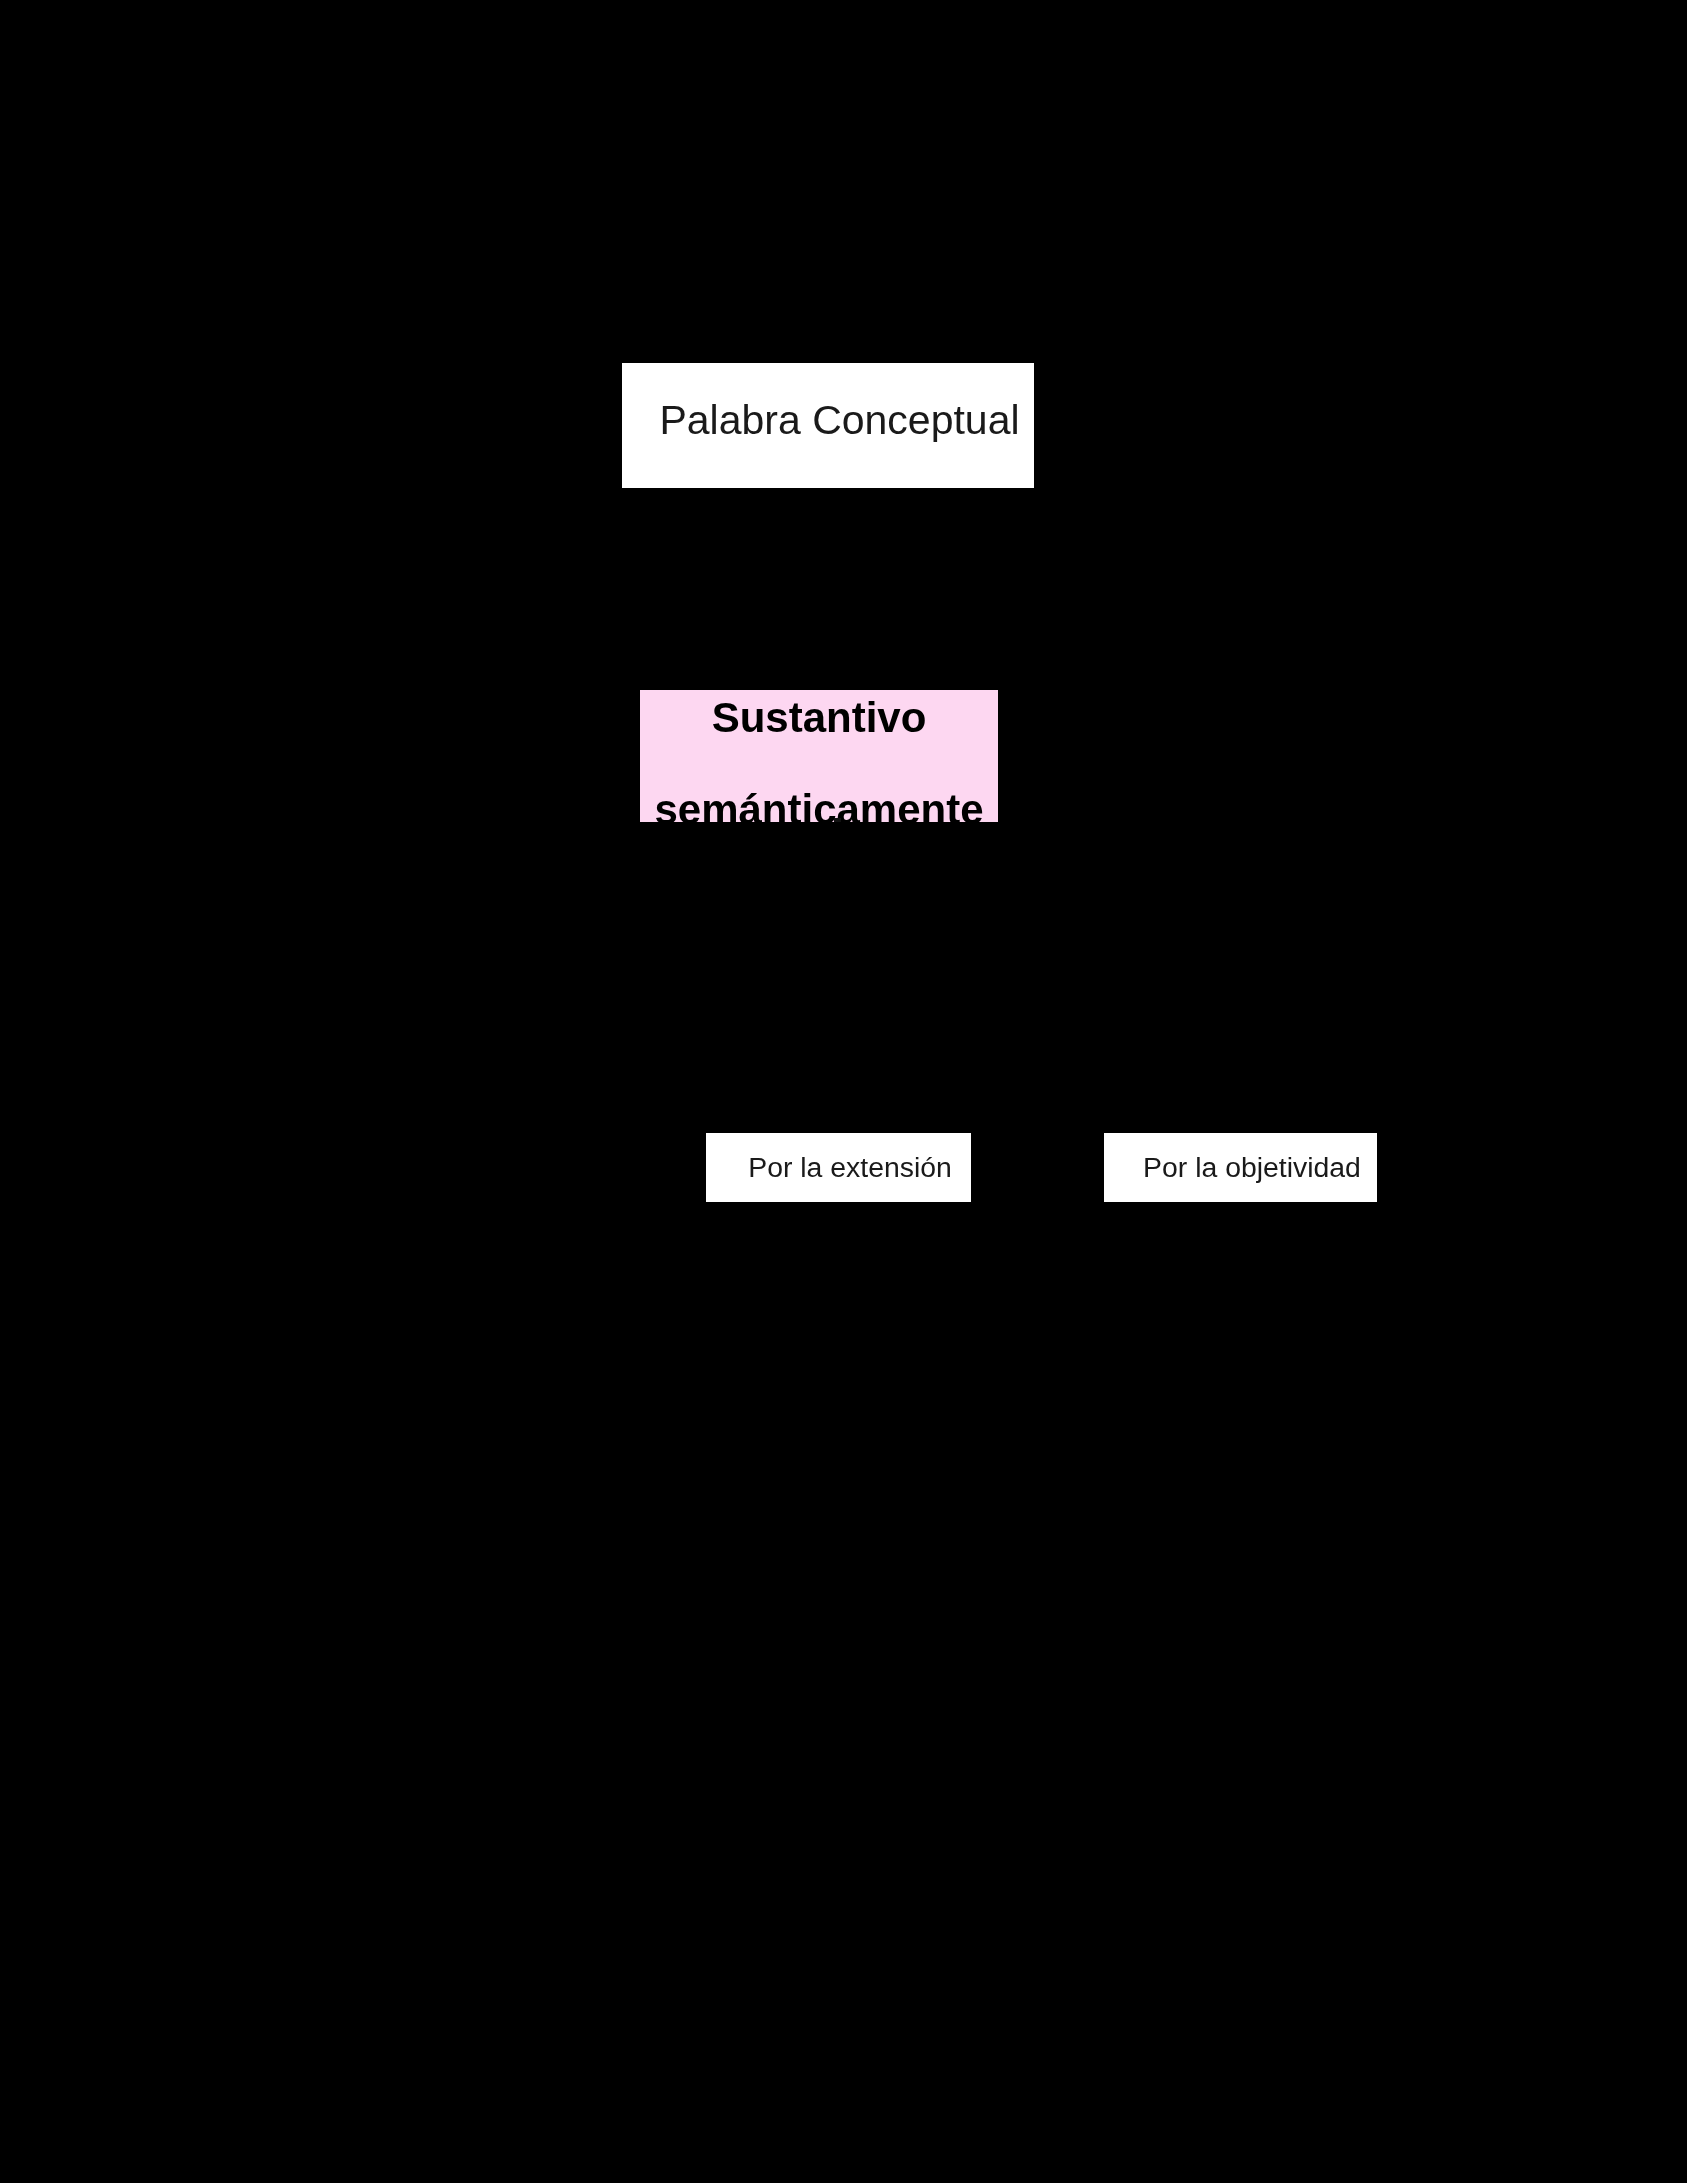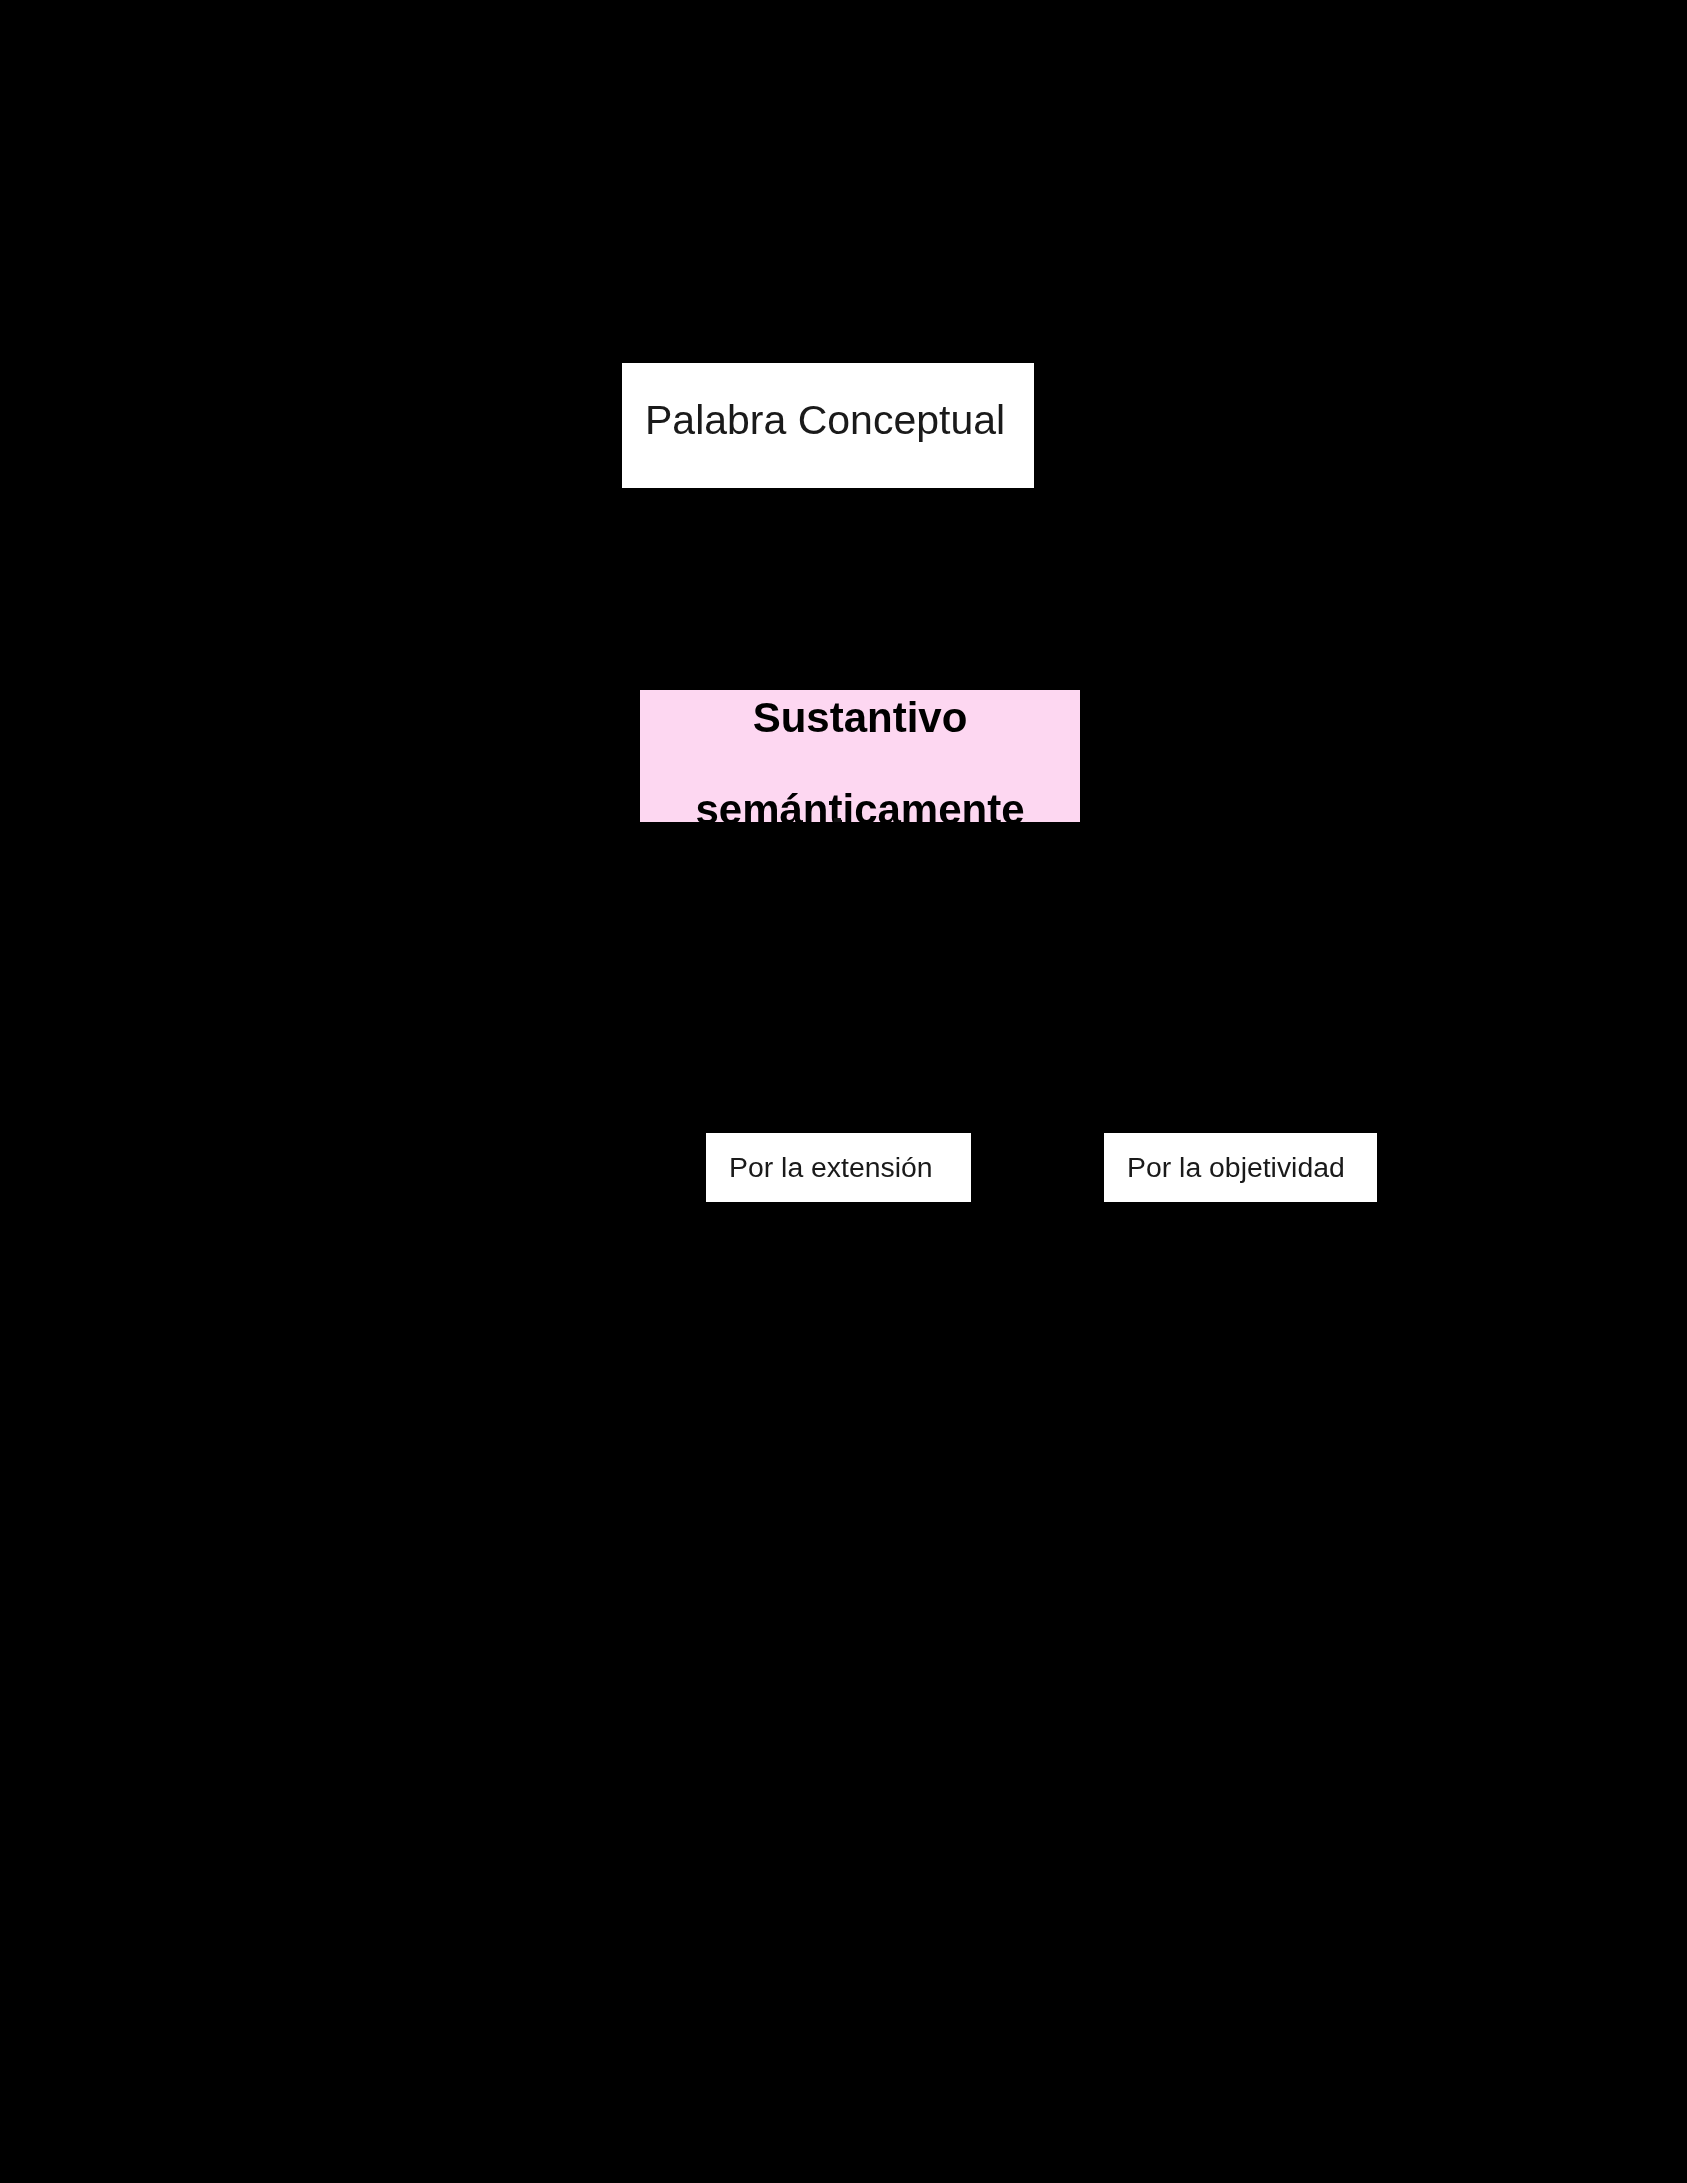--- a/index.html
+++ b/index.html
@@ -19,7 +19,7 @@
     position: absolute;
     display: flex;
     align-items: center;
-    justify-content: flex-start;
+    justify-content: center;
     box-sizing: border-box;
     padding-left: 23px;
   }

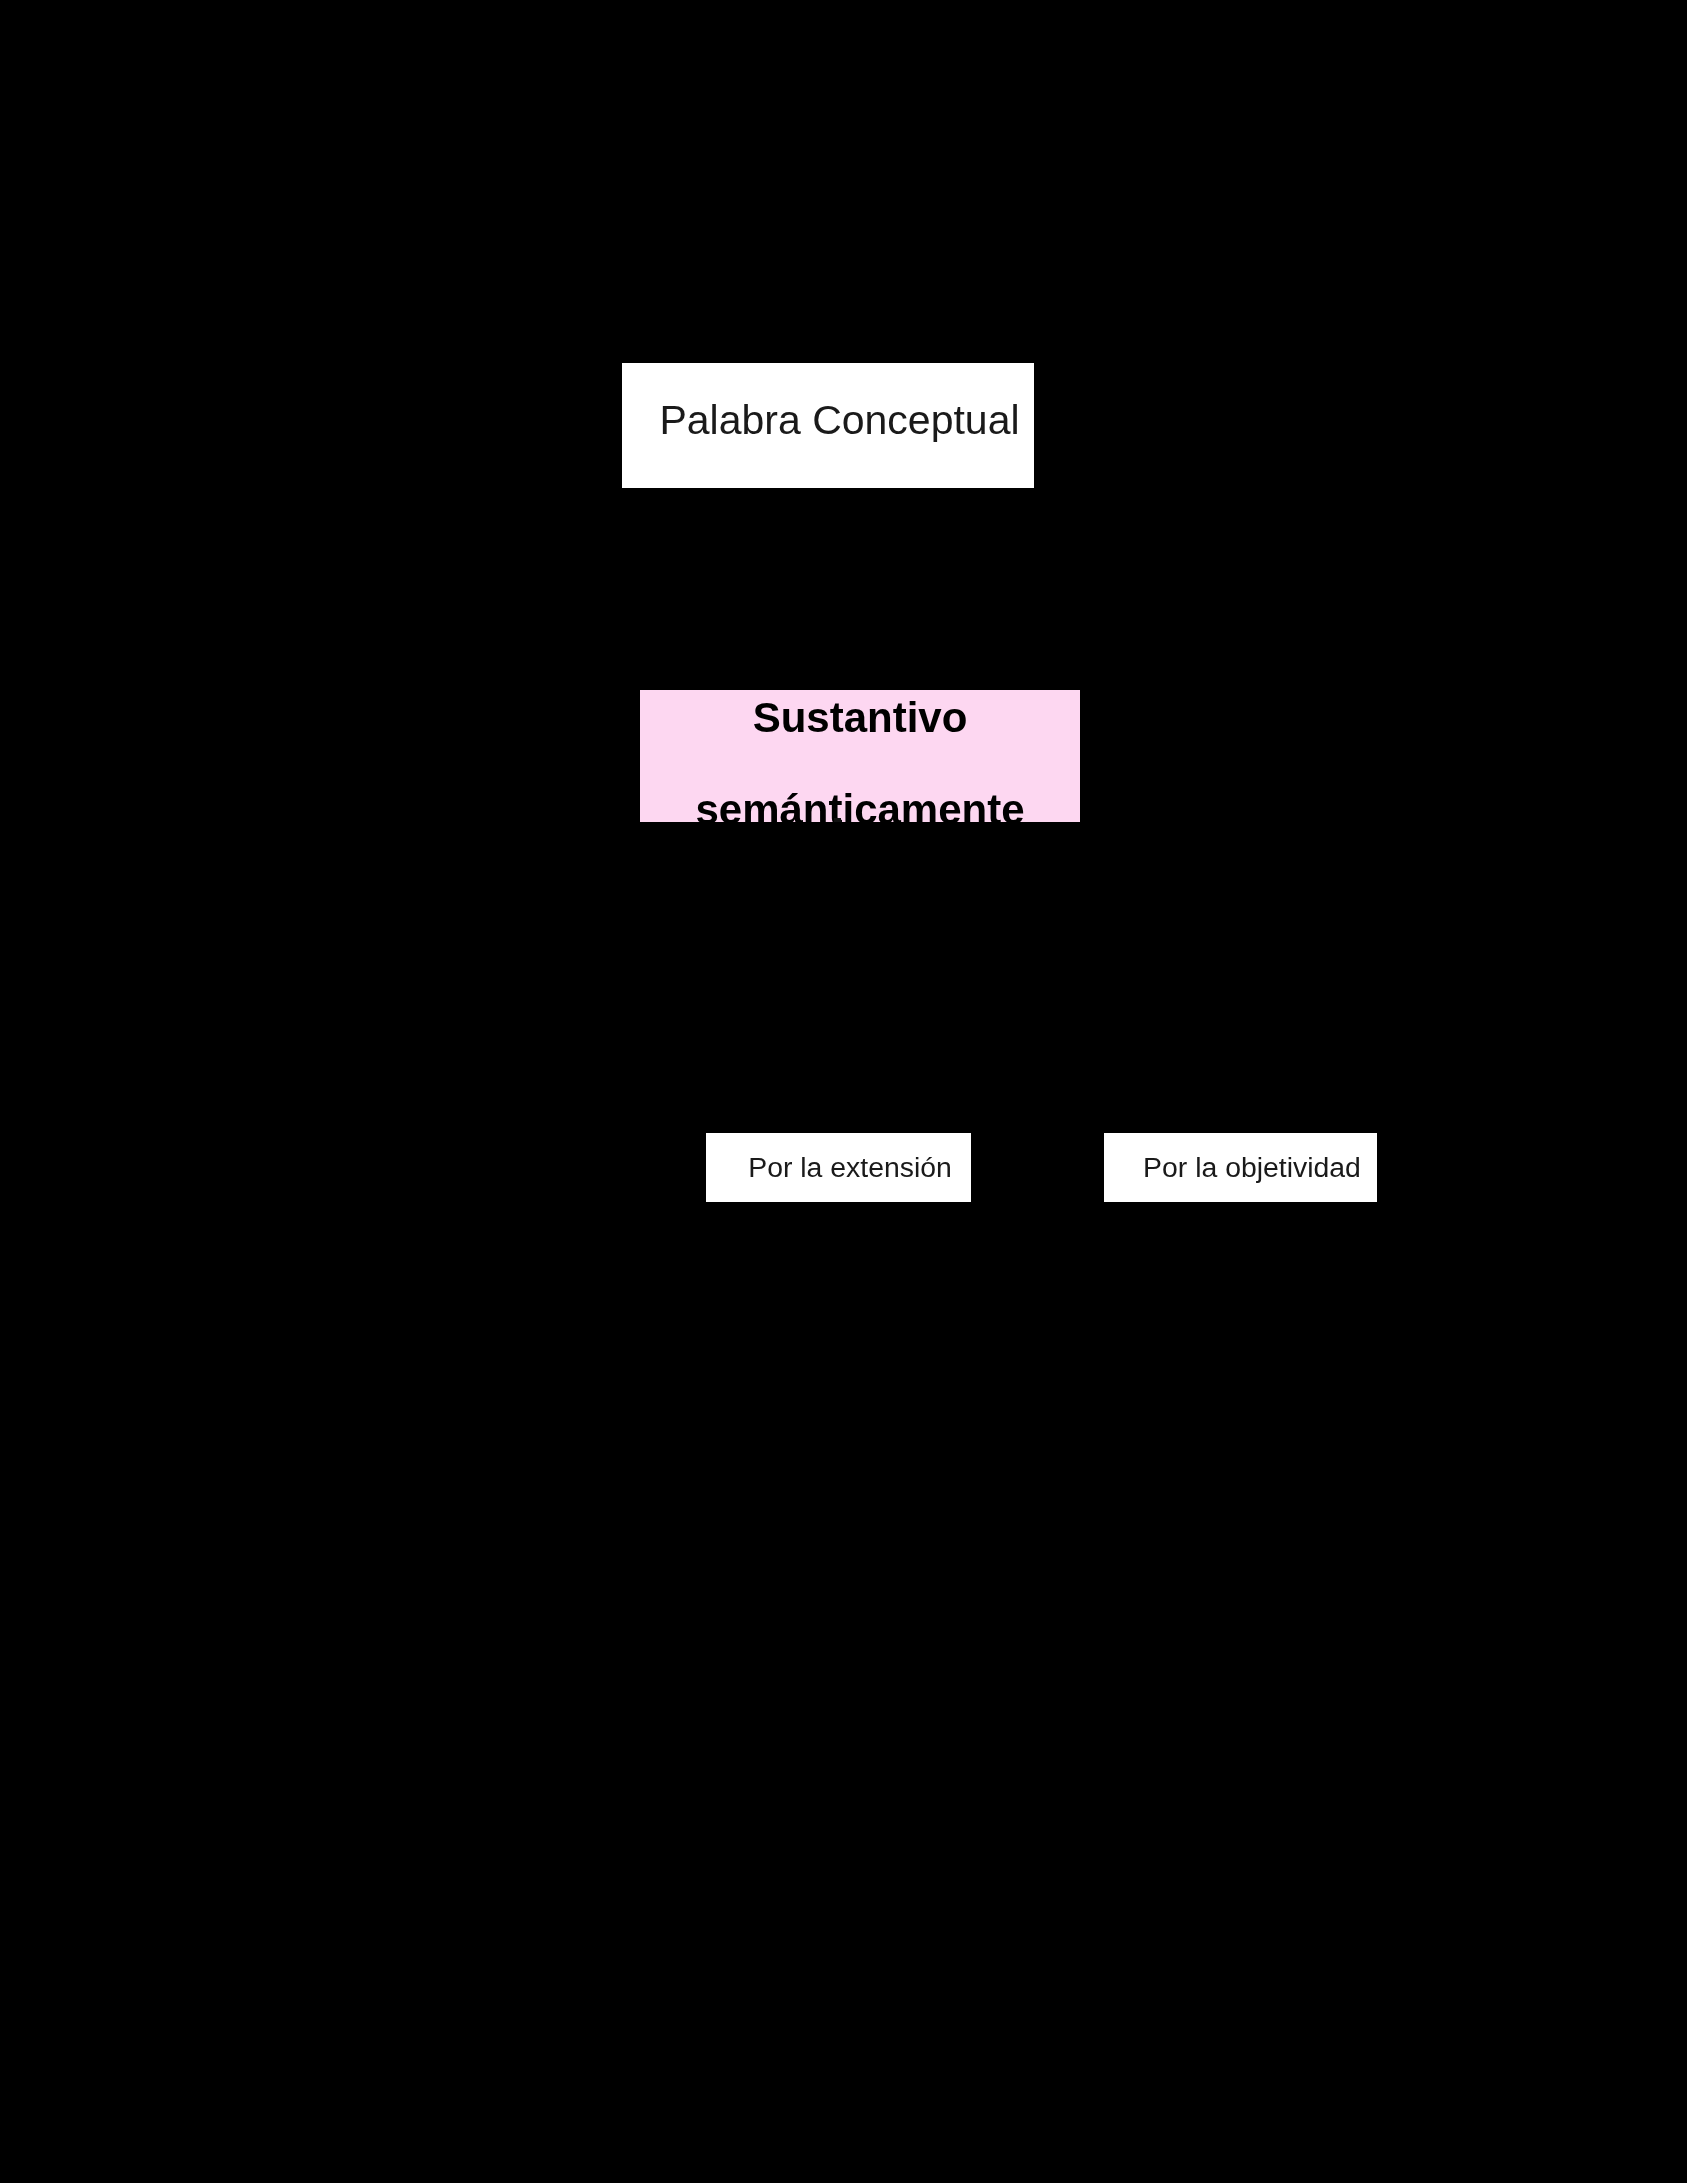--- a/index.html
+++ b/index.html
@@ -38,7 +38,7 @@
   .node-highlight {
     left: 640px;
     top: 690px;
-    width: 440px;
+    width: 358px;
     height: 132px;
     background: #fdd7f1;
     color: #000000;

